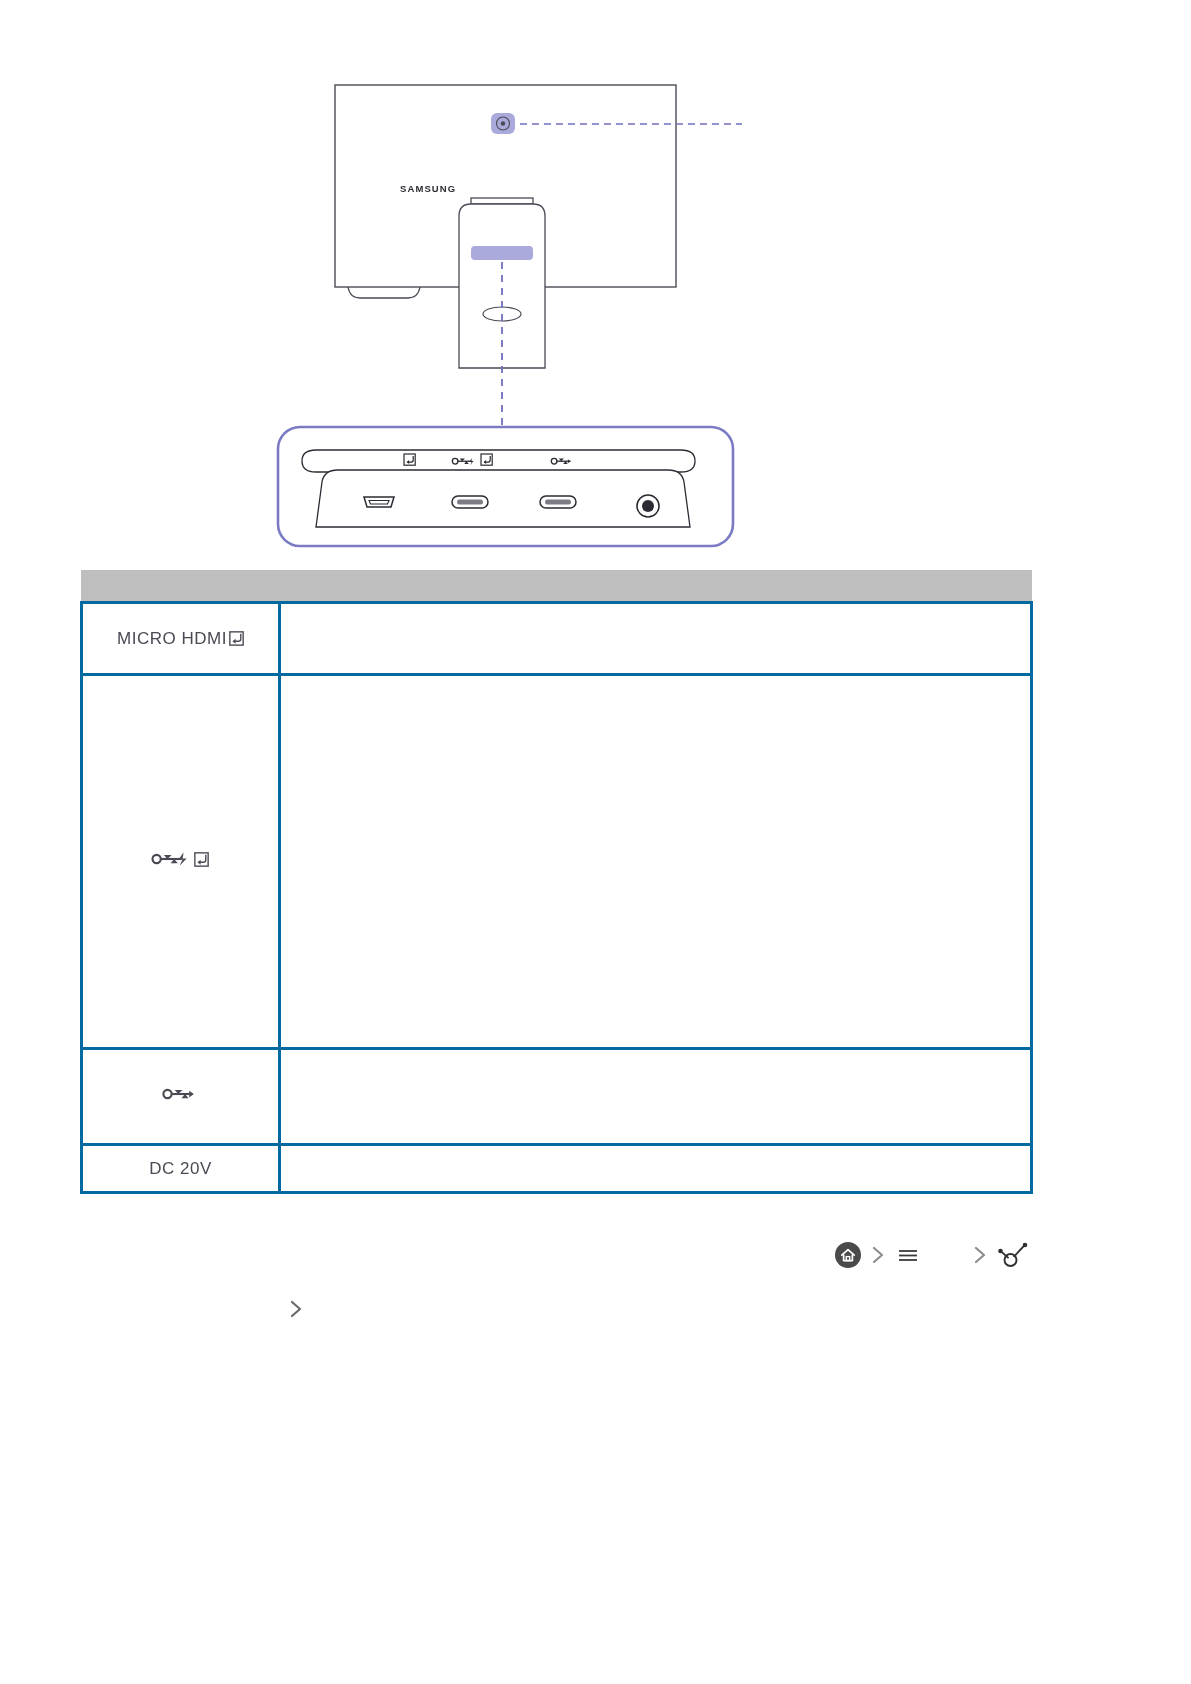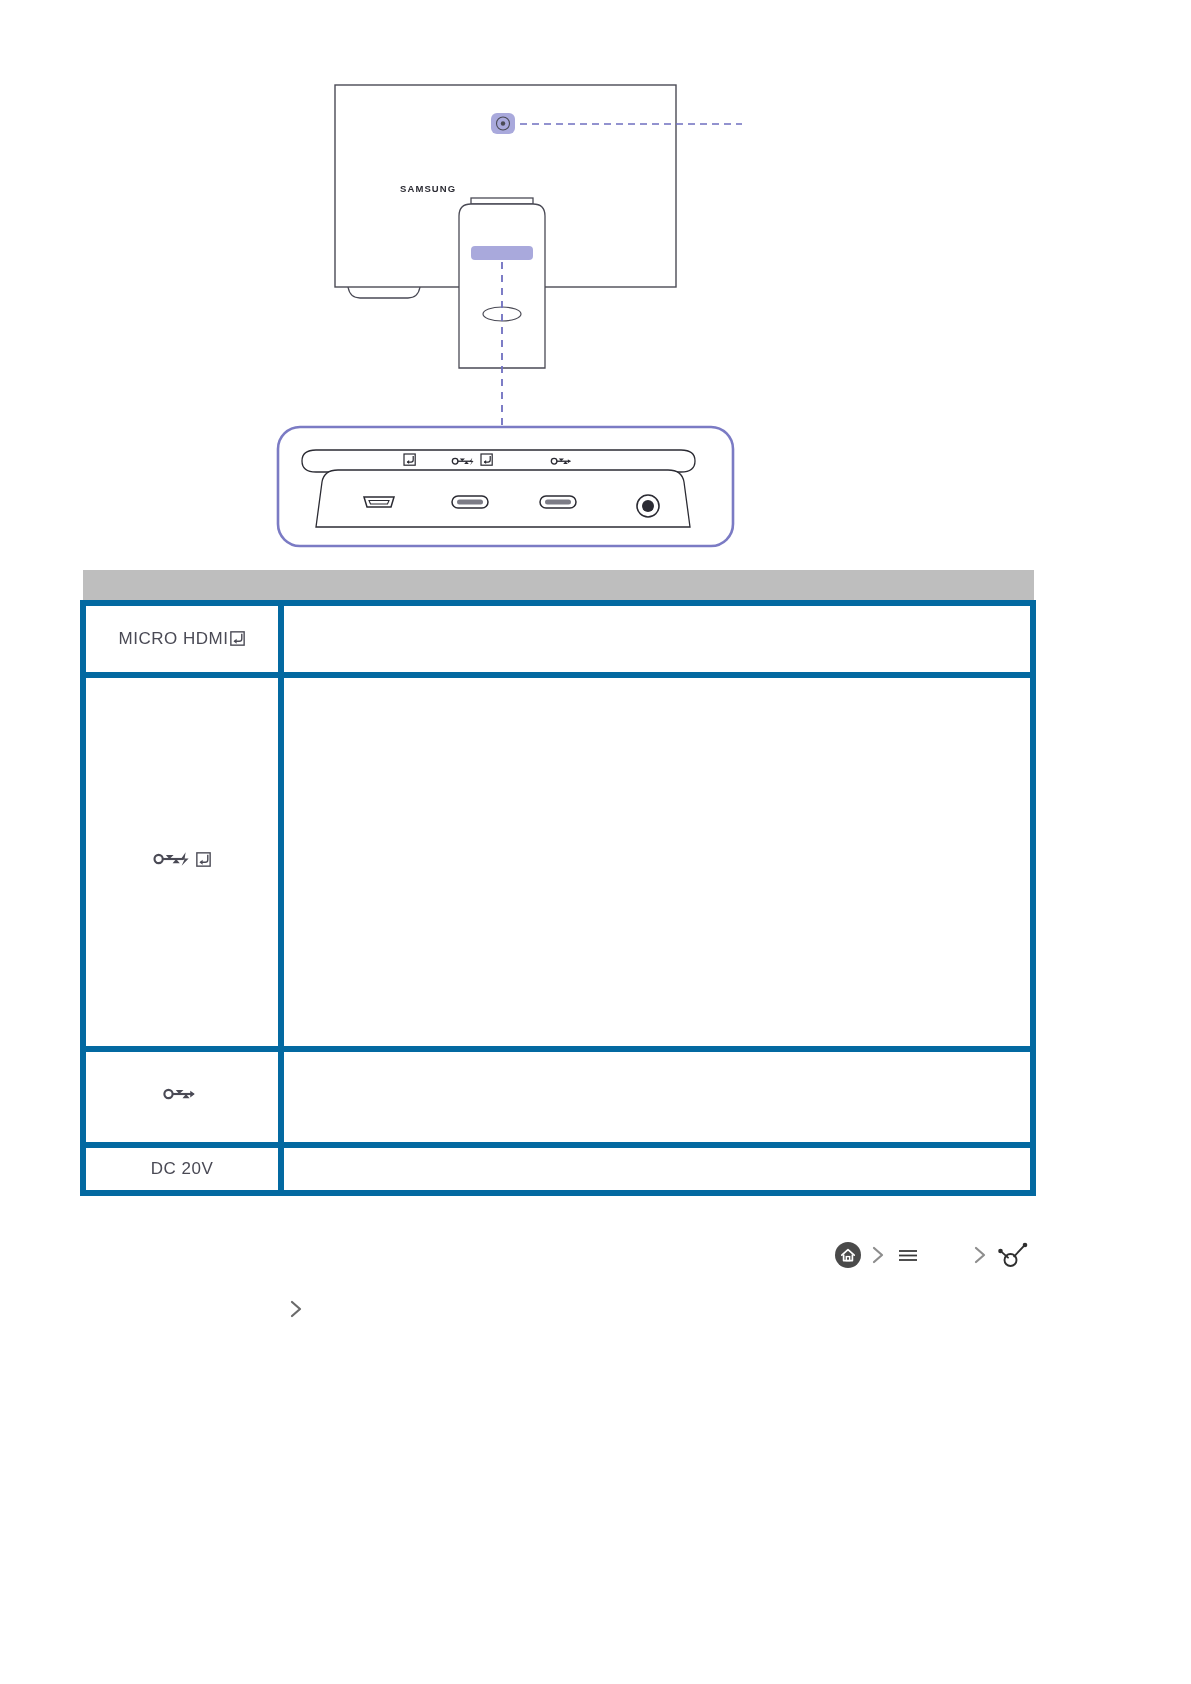--- a/index.html
+++ b/index.html
@@ -32,7 +32,7 @@
     table-layout: fixed;
   }
   #port-table th, #port-table td {
-    border: 6px solid #0369a1;
+    border: 3px solid #0369a1;
     padding: 0;
   }
   #port-table thead th {

